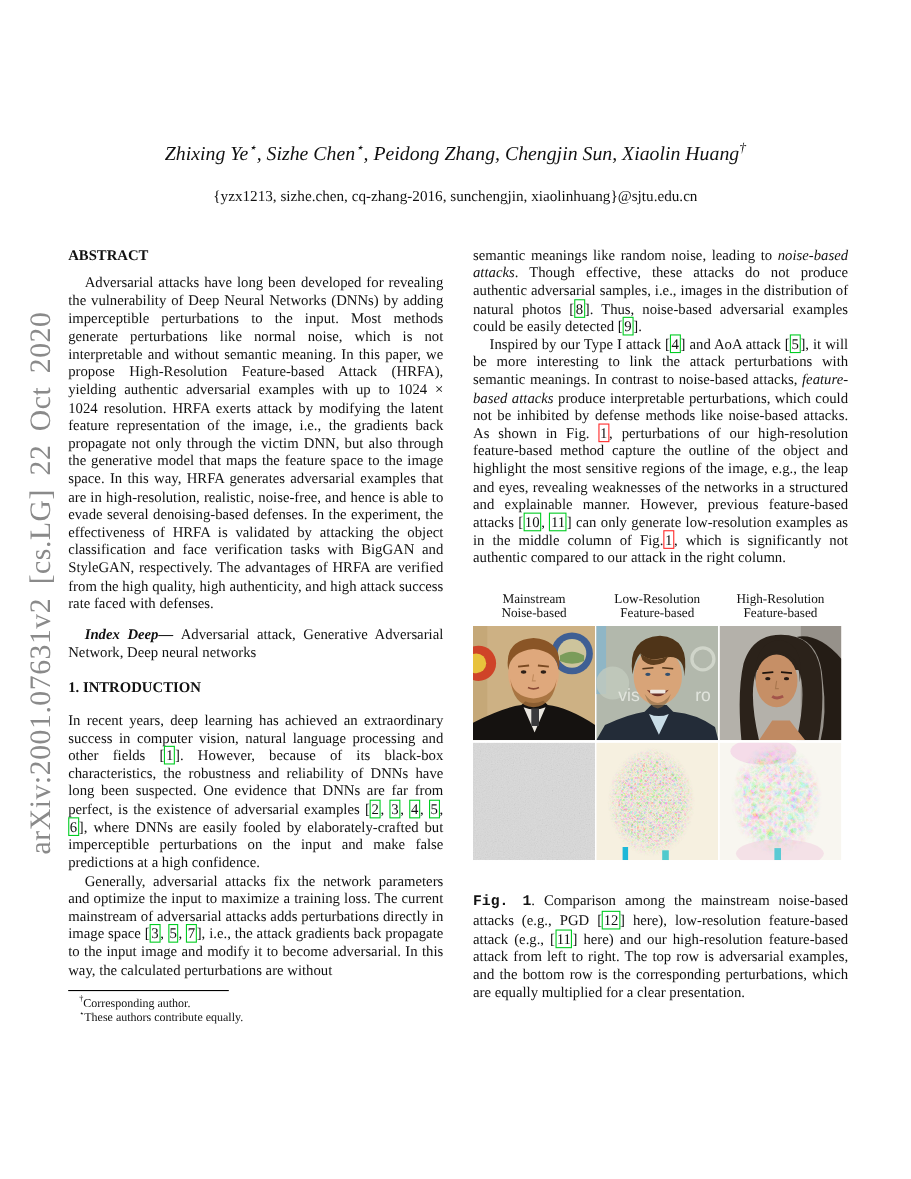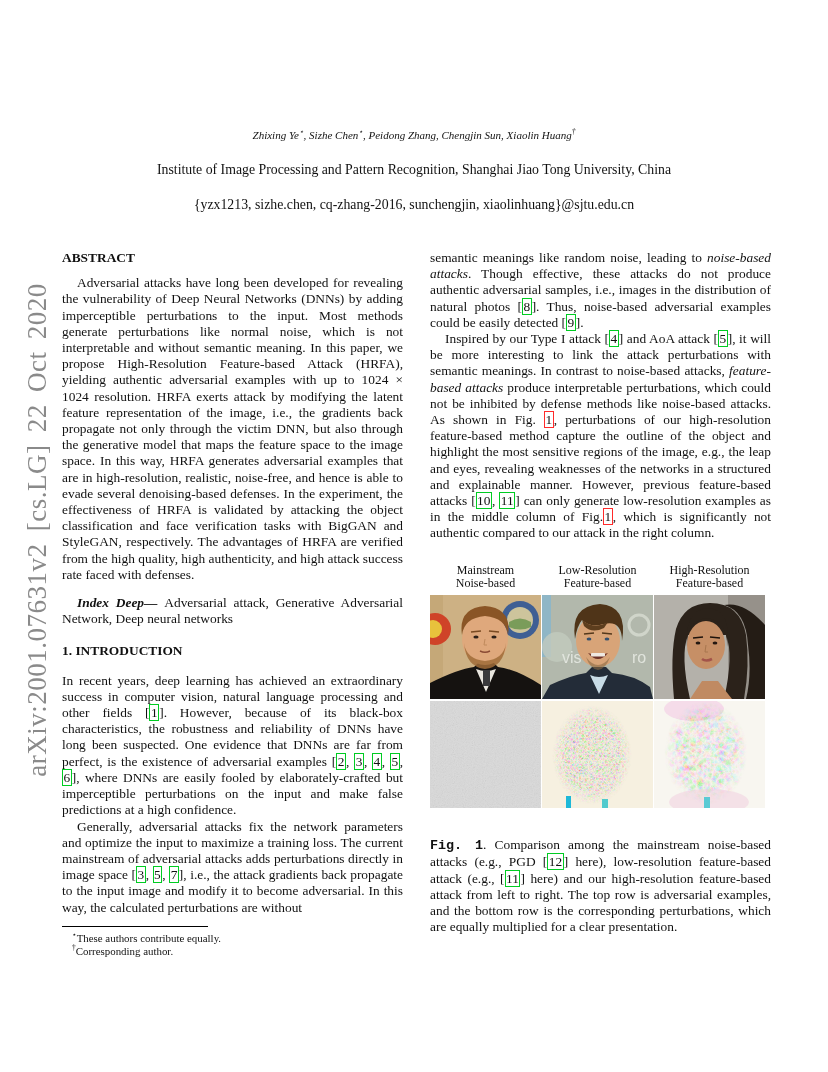--- a/index.html
+++ b/index.html
@@ -26,7 +26,7 @@
   
   .header{text-align:center;padding-top:129px;}
   .title{font-size:14.8px;font-weight:bold;letter-spacing:0.2px;margin-bottom:21px;}
-  .authors{font-size:11px;font-style:italic;margin-bottom:21px;}
+  .authors{font-size:18px;font-style:italic;margin-bottom:21px;}
   .affil{font-size:13.8px;margin-bottom:3px;}
   .emails{font-size:13.8px;margin-top:19px;}
   

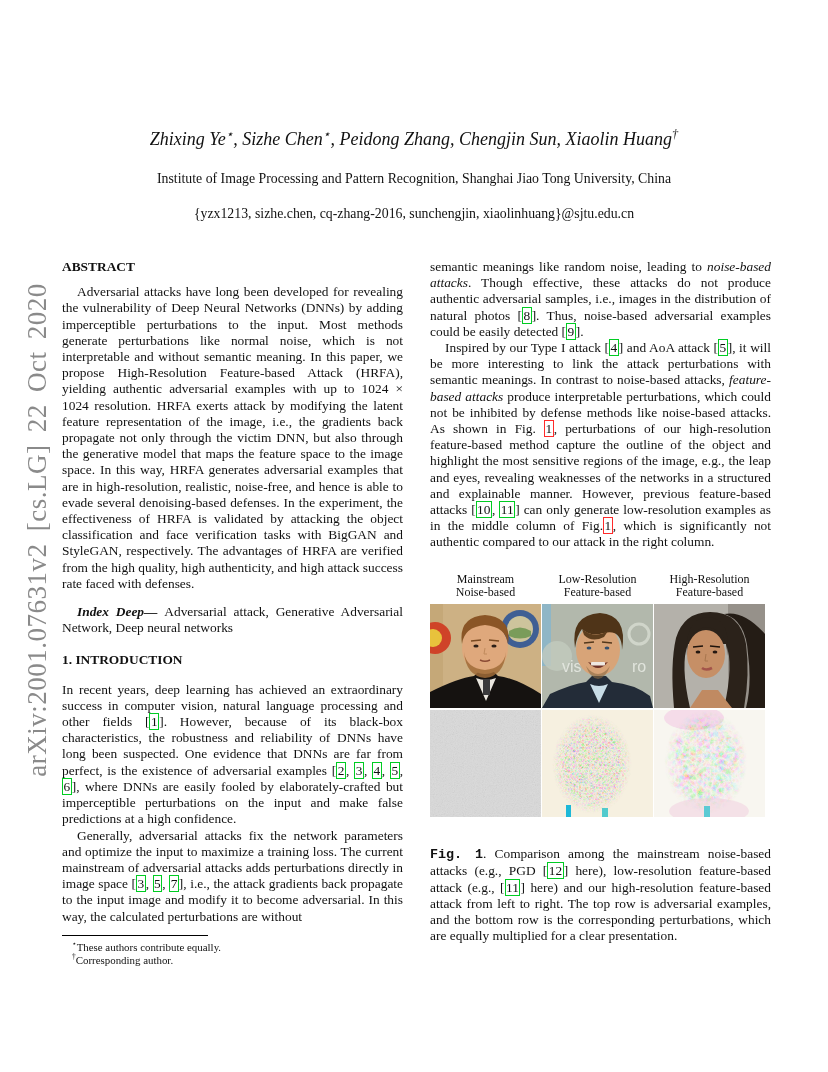--- a/index.html
+++ b/index.html
@@ -73,7 +73,6 @@
 
   <div class="header">
     <div class="authors"><span class="seg-p">Zhixing Ye</span><span class="seg-sup">⋆</span><span class="seg-p">, Sizhe Chen</span><span class="seg-sup">⋆</span><span class="seg-p">, Peidong Zhang, Chengjin Sun, Xiaolin Huang</span><span class="seg-sup">†</span></div>
-    <div class="affil">Institute of Image Processing and Pattern Recognition, Shanghai Jiao Tong University, China</div>
     <div class="emails">{yzx1213, sizhe.chen, cq-zhang-2016, sunchengjin, xiaolinhuang}@sjtu.edu.cn</div>
   </div>
 

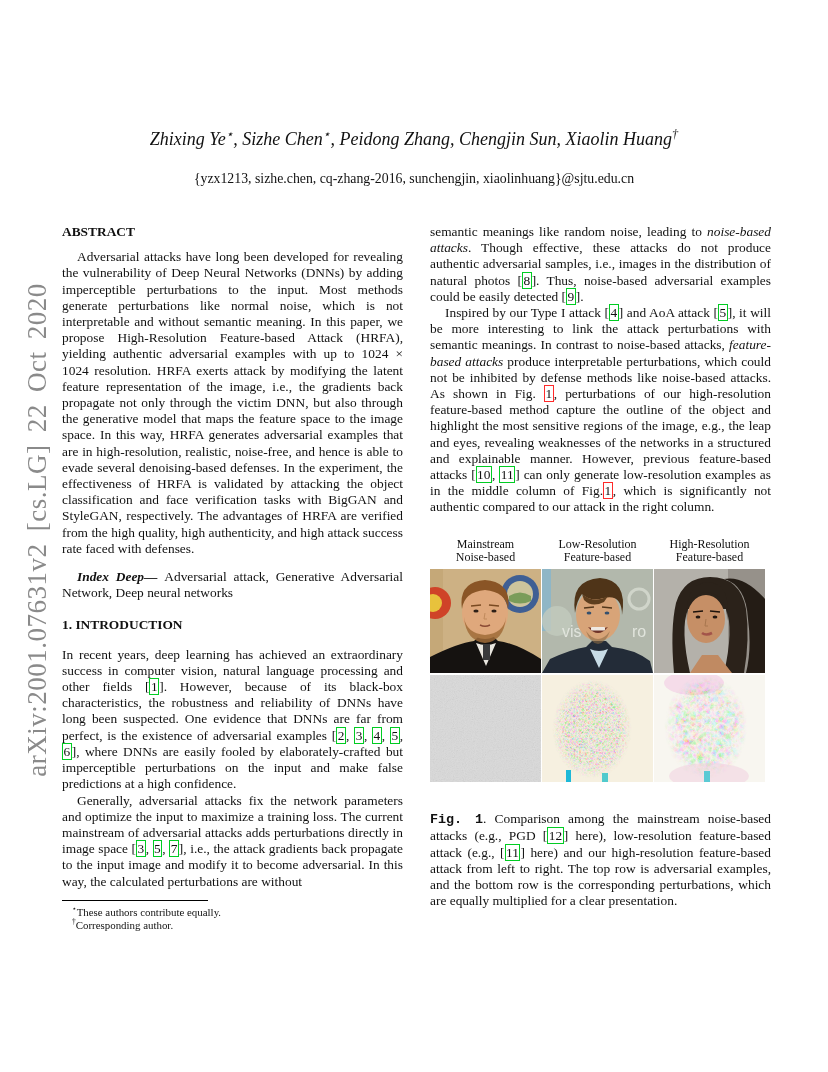--- a/index.html
+++ b/index.html
@@ -87,8 +87,8 @@
       <p class="indent"><span class="seg-p">Generally, adversarial attacks fix the network parameters and optimize the input to maximize a training loss. The current mainstream of adversarial attacks adds perturbations directly in image space [</span><span class="seg-cite">3</span><span class="seg-p">, </span><span class="seg-cite">5</span><span class="seg-p">, </span><span class="seg-cite">7</span><span class="seg-p">], i.e., the attack gradients back propagate to the input image and modify it to become adversarial. In this way, the calculated perturbations are without</span></p>
       <div class="footnote">
         <div class="fn-rule"></div>
+        <div class="fn-line"><span class="seg-sup">†</span><span class="seg-p">Corresponding author.</span></div>
         <div class="fn-line"><span class="seg-sup">⋆</span><span class="seg-p">These authors contribute equally.</span></div>
-        <div class="fn-line"><span class="seg-sup">†</span><span class="seg-p">Corresponding author.</span></div>
       </div>
     </div>
 

